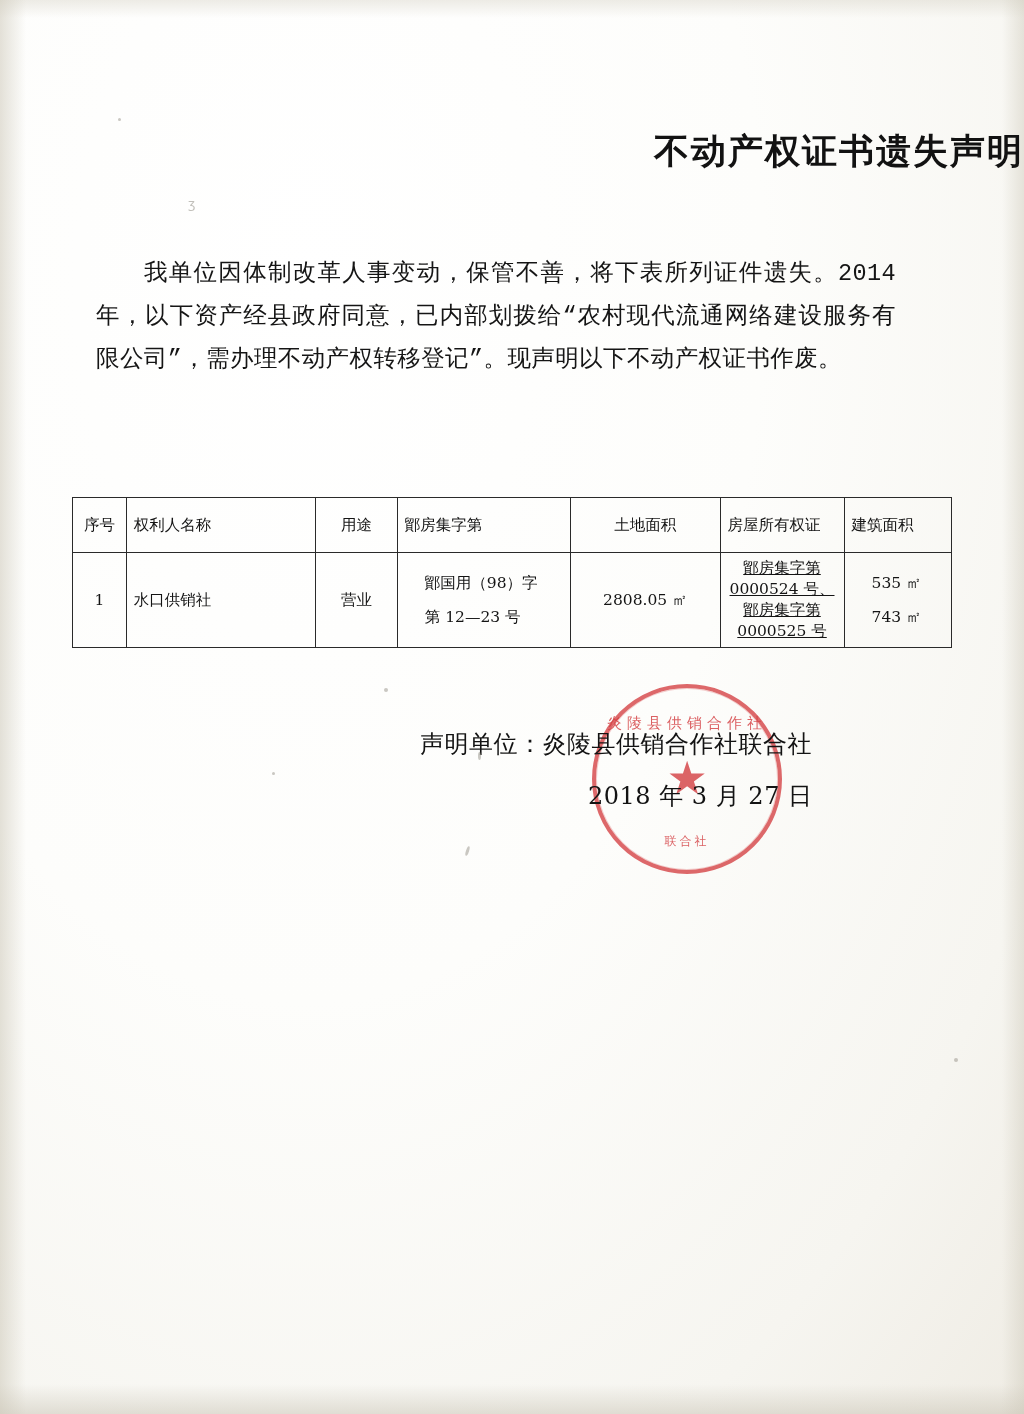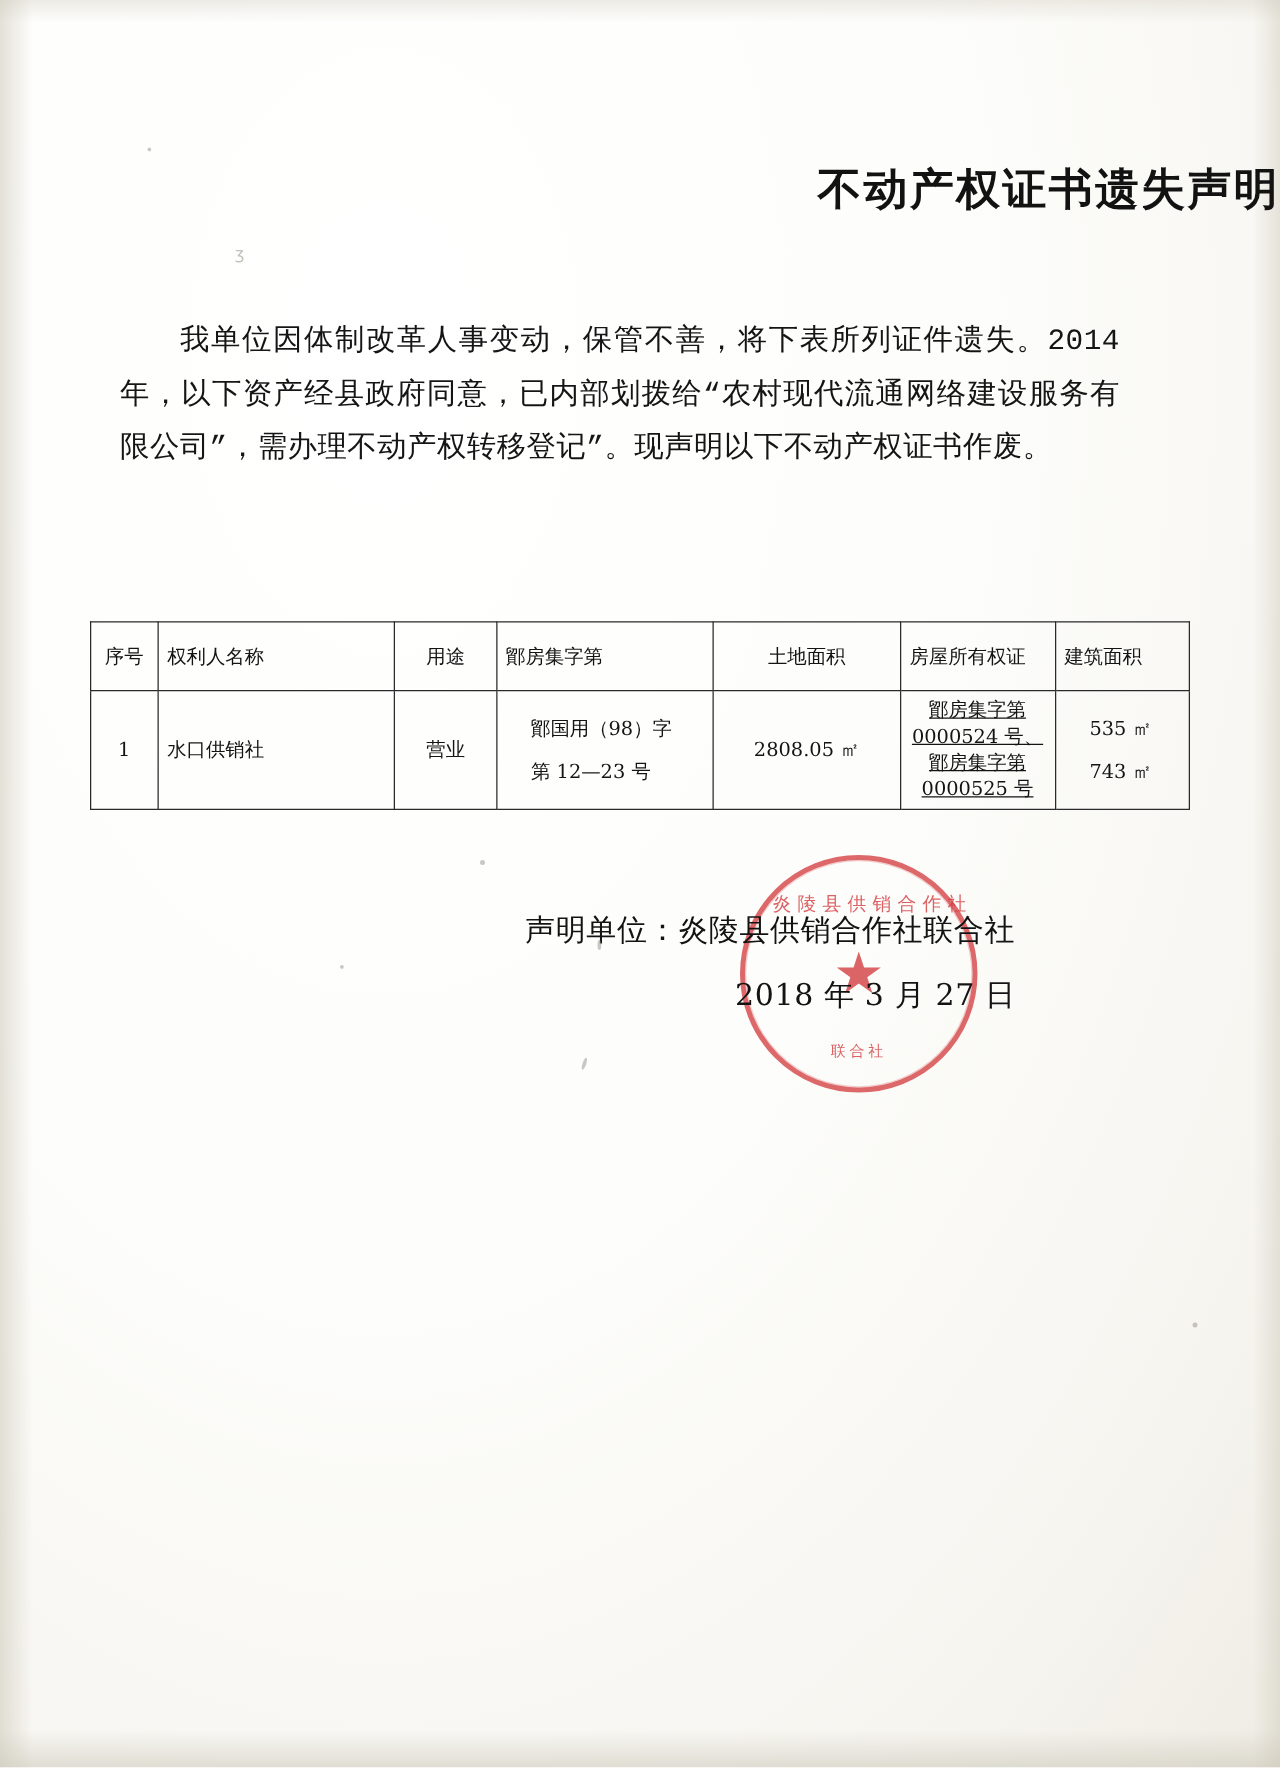--- a/index.html
+++ b/index.html
@@ -151,7 +151,7 @@
     font-size: 15px;
     letter-spacing: 5px;
   }
-  .seal-text-top { top: 26px; text-align: right; }
+  .seal-text-top { top: 26px; }
   .seal-text-bottom { bottom: 20px; font-size: 12px; letter-spacing: 3px; }
 
   

